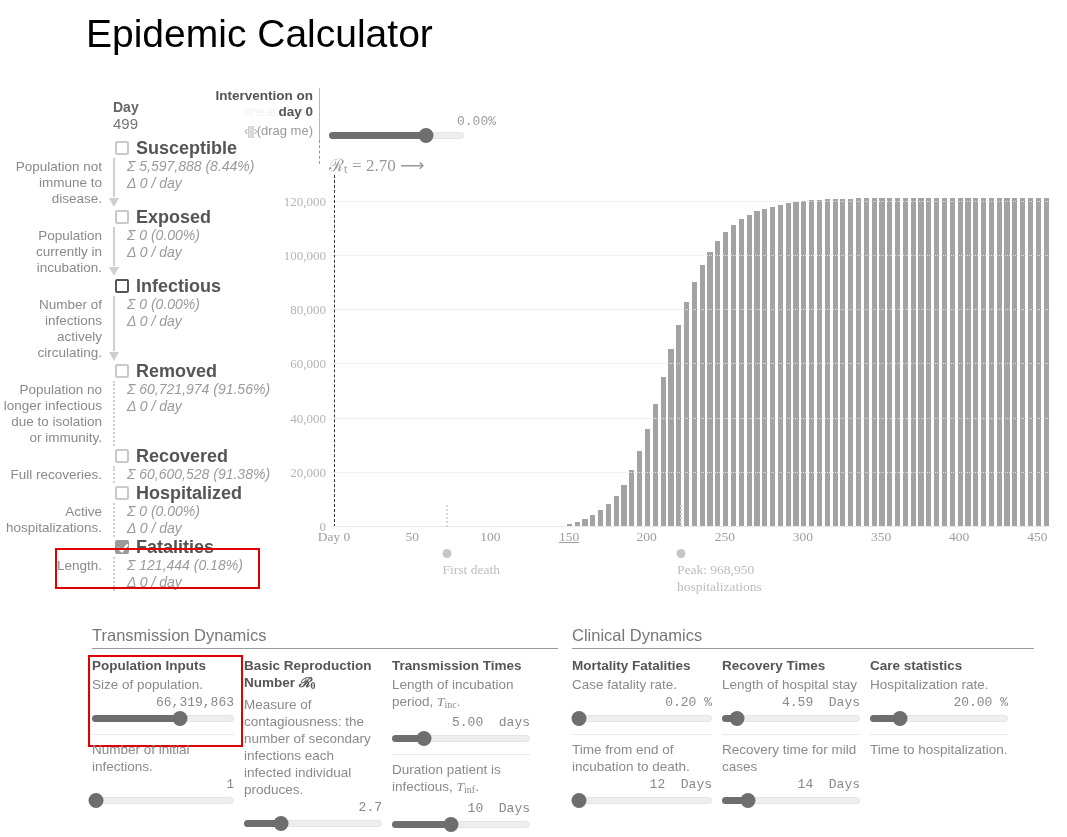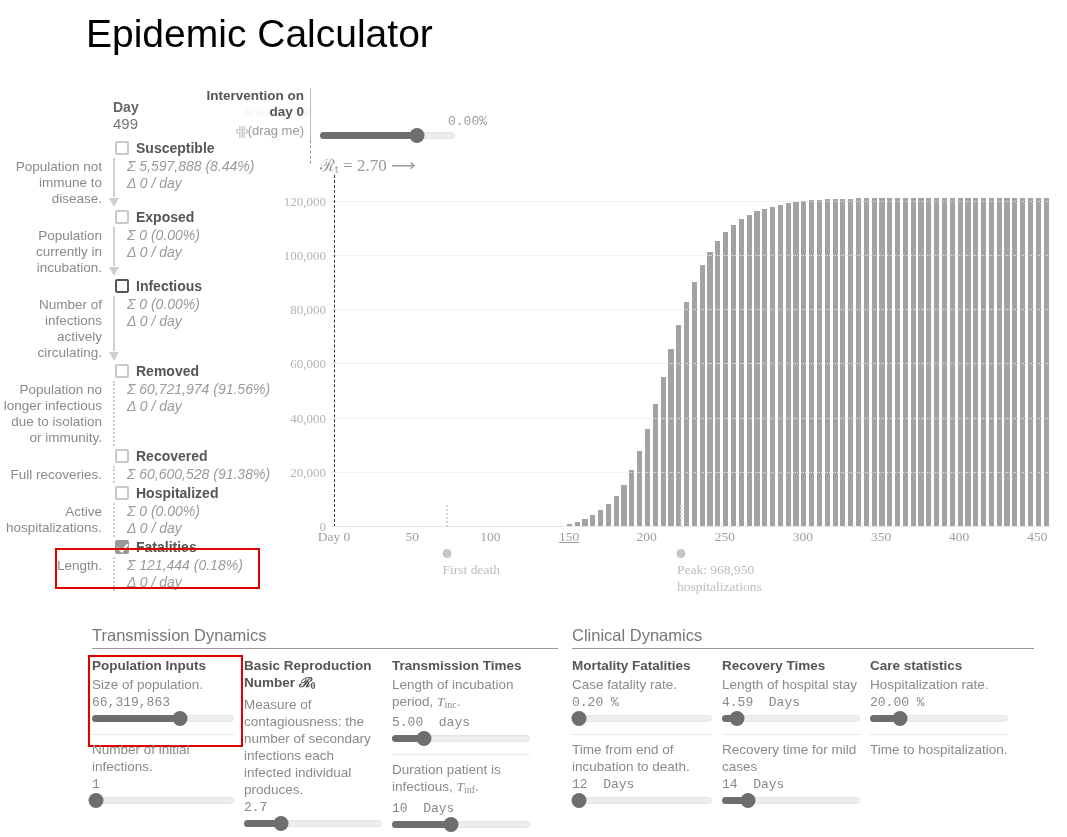--- a/index.html
+++ b/index.html
@@ -79,7 +79,7 @@
   #redbox-popinputs { left: 88px; top: 655px; width: 155px; height: 92px; }
 
   
-  .iv-wrap { position: absolute; left: 190px; top: 88px; width: 290px; height: 80px; }
+  .iv-wrap { position: absolute; left: 199px; top: 88px; width: 290px; height: 80px; }
   .iv-left {
     position: absolute; left: 0; top: 0; width: 114px; text-align: right;
   }

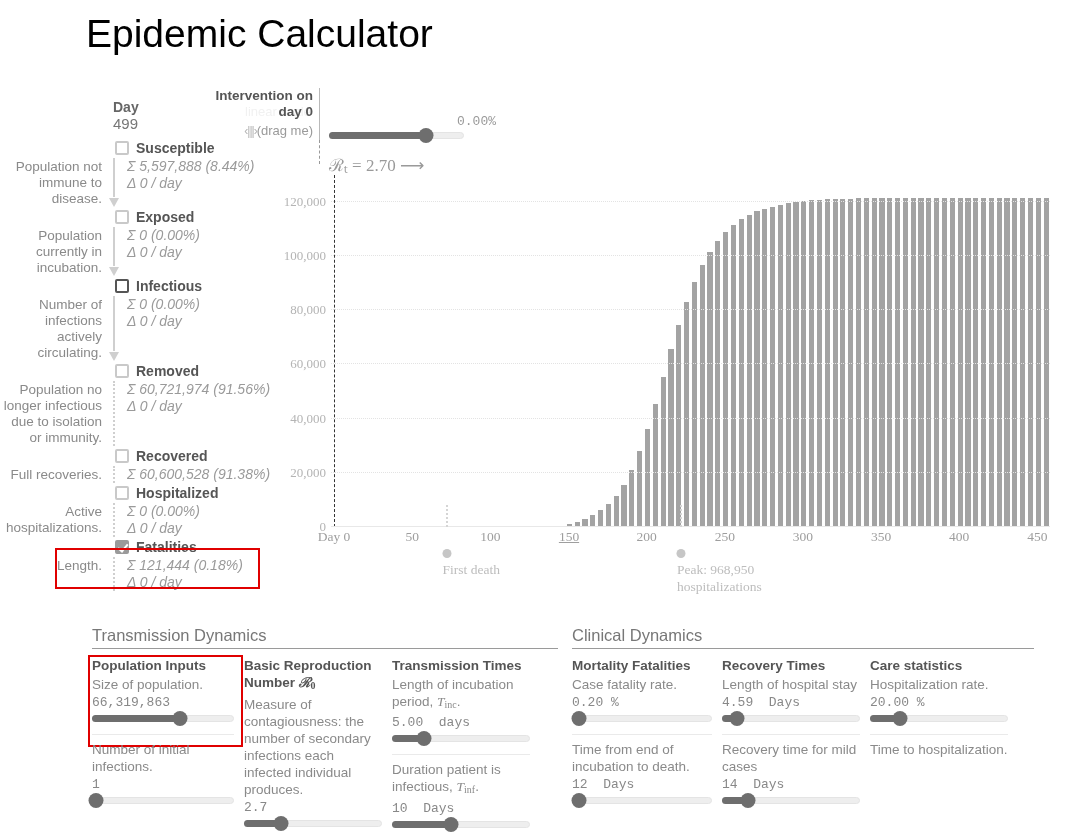--- a/index.html
+++ b/index.html
@@ -46,7 +46,7 @@
     border: solid #fff; border-width: 0 2px 2px 0;
     transform: rotate(40deg);
   }
-  .cb-label { font-size: 14px; font-weight: bold; color: #555; white-space: nowrap;}
+  .cb-label { font-size: 18px; font-weight: bold; color: #555; white-space: nowrap;}
 
   .detail { position: relative; display: flex; }
   .detail-desc {

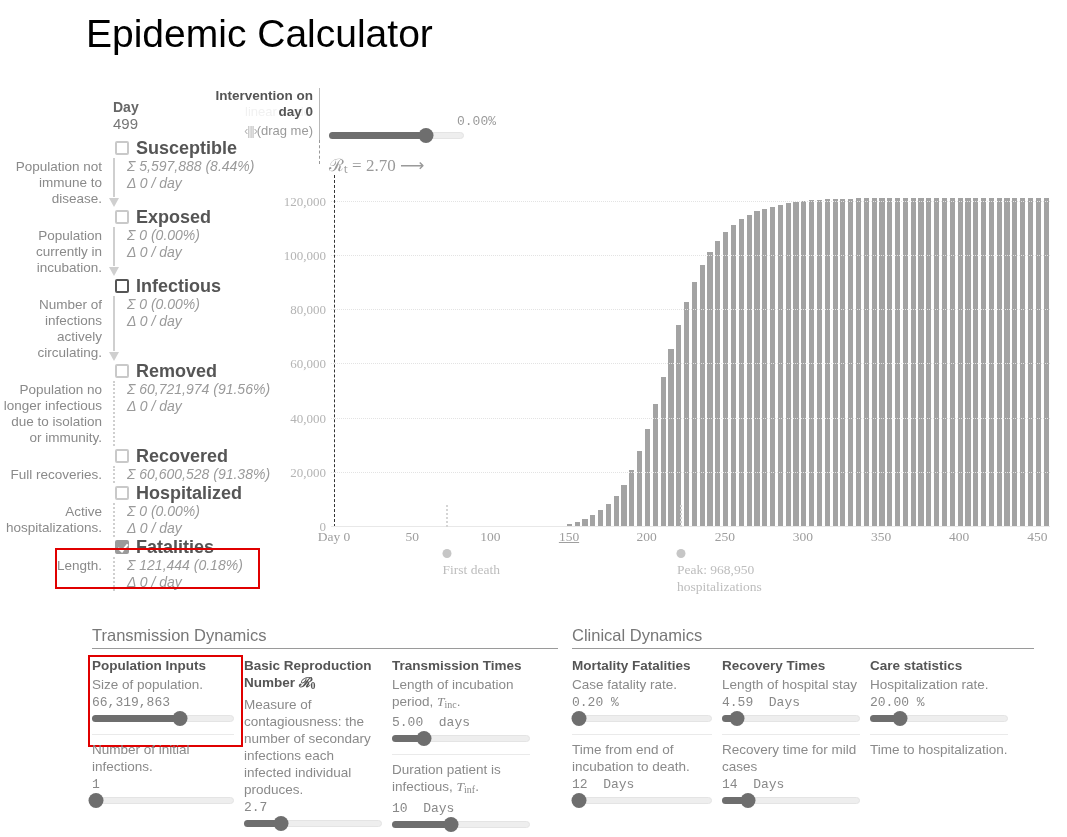--- a/index.html
+++ b/index.html
@@ -179,7 +179,7 @@
   .col-desc { font-size: 13.5px; color: #8a8a8a; line-height: 17px; }
   .ctl { margin-top: 2px; }
   .ctl .val {
-    font-size: 13px; color: #888;
+    text-align: right; font-size: 13px; color: #888;
     font-family: "Liberation Mono", monospace; line-height: 16px;
     white-space: pre;
   }

